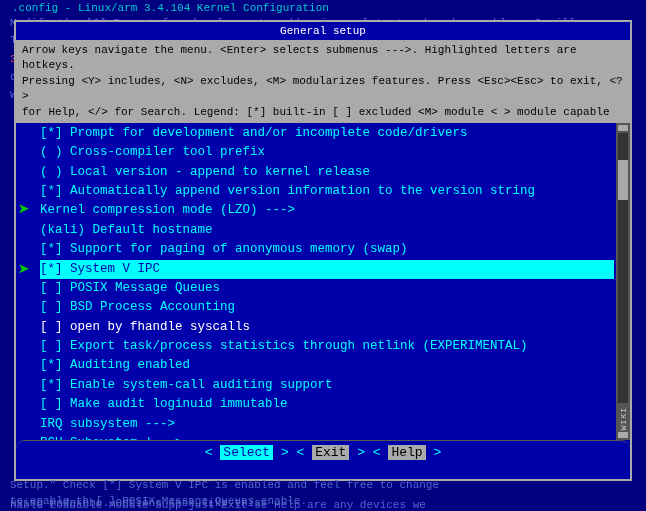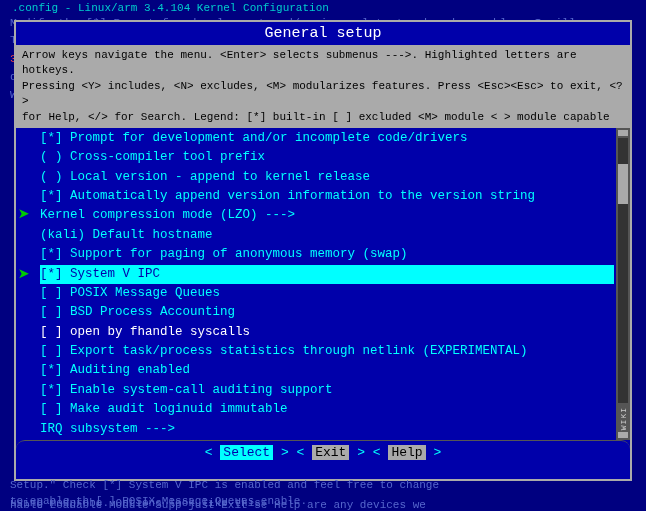--- a/index.html
+++ b/index.html
@@ -59,7 +59,7 @@
 
   <div style="position:absolute;top:20px;left:14px;right:14px;bottom:30px;border:2px solid #aaaaaa;background:#0000aa;display:flex;flex-direction:column;">
 
-    <div style="text-align:center;color:#ffffff;font-family:'Courier New',monospace;font-size:15px;padding:3px 0;background:#0000aa;border-bottom:0;">
+    <div style="text-align:center;color:#ffffff;font-family:'Courier New',monospace;font-size:11px;padding:3px 0;background:#0000aa;border-bottom:0;">
       <span>General setup</span>
     </div>
 

